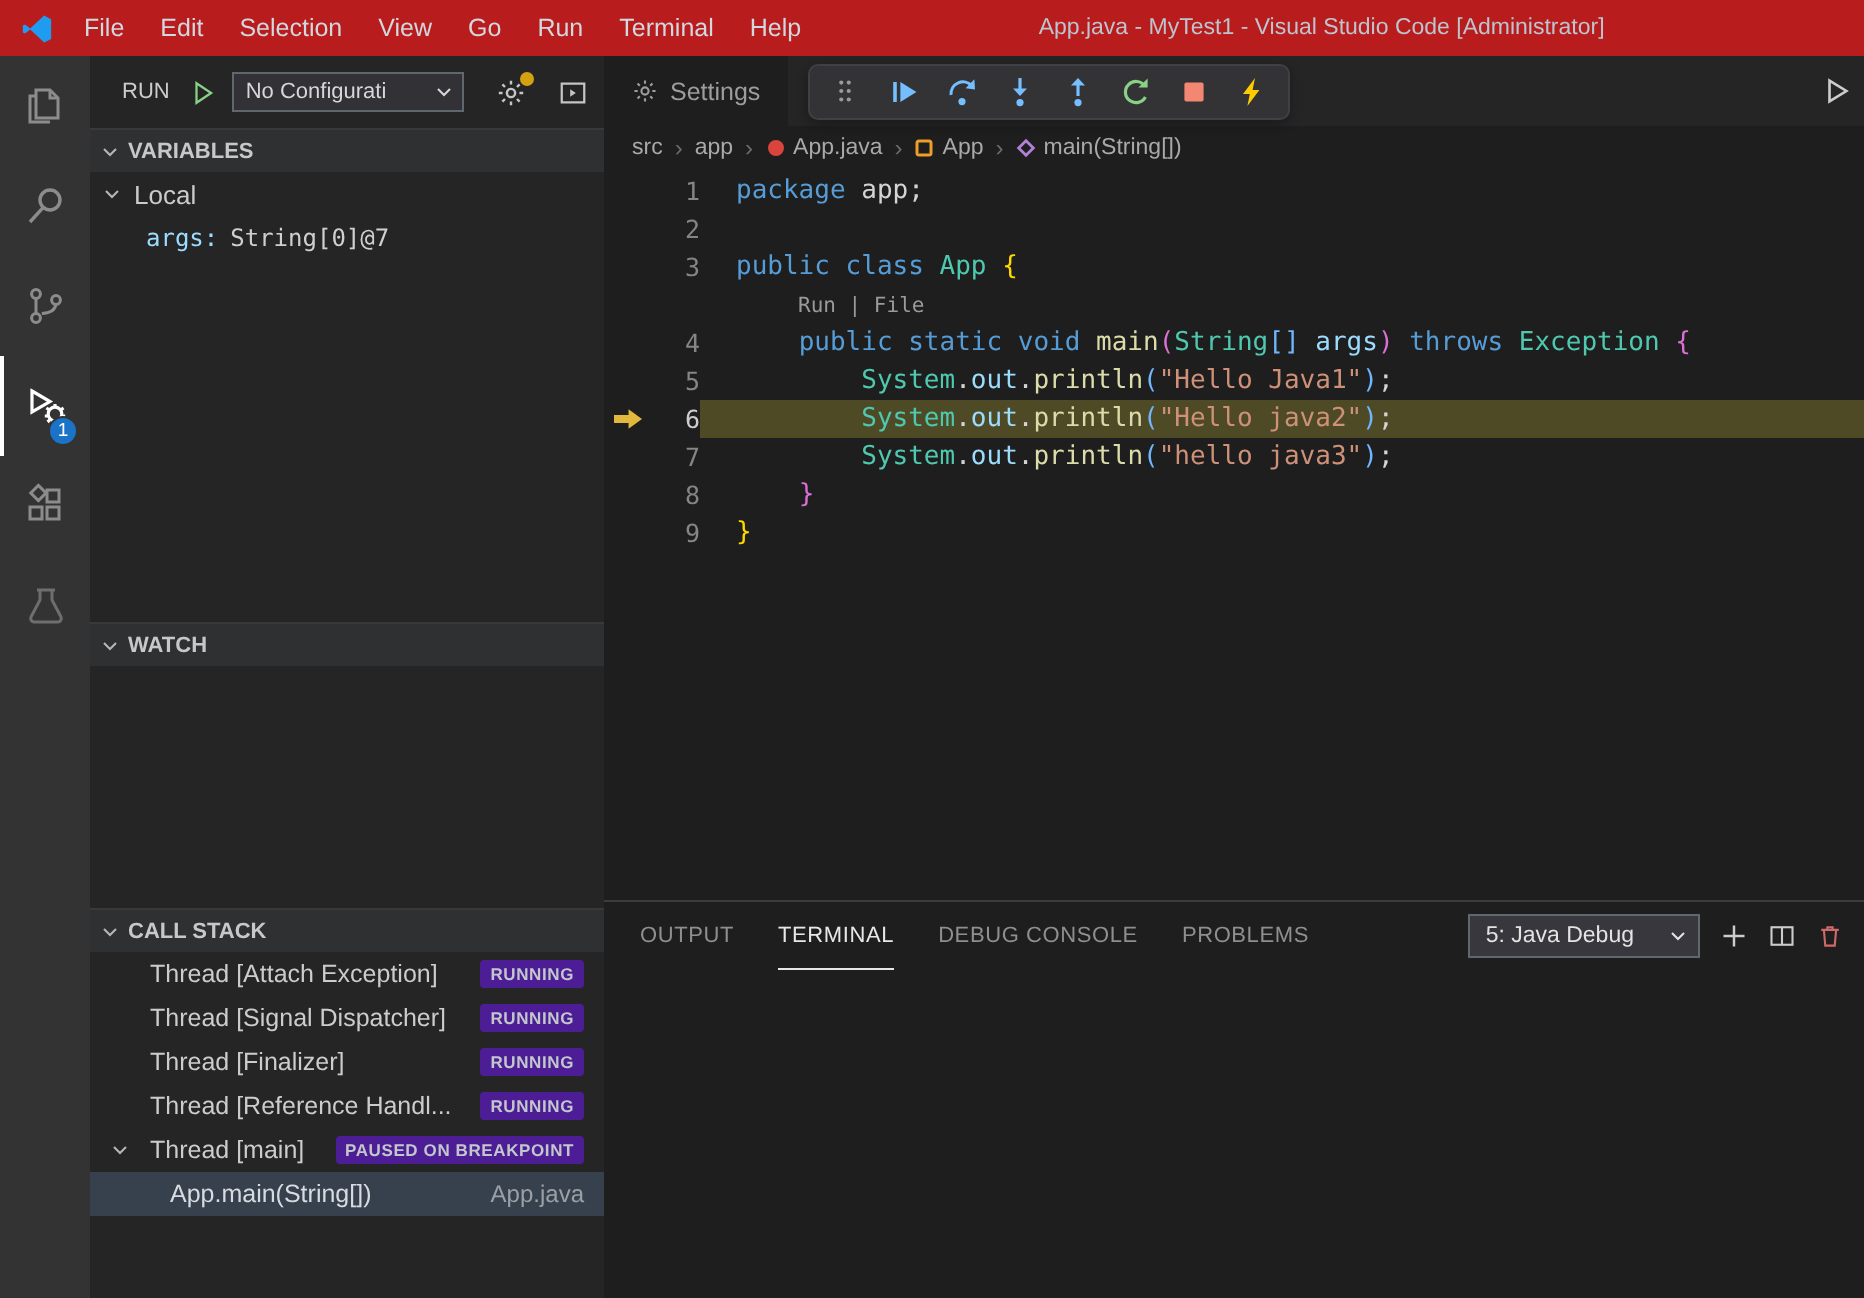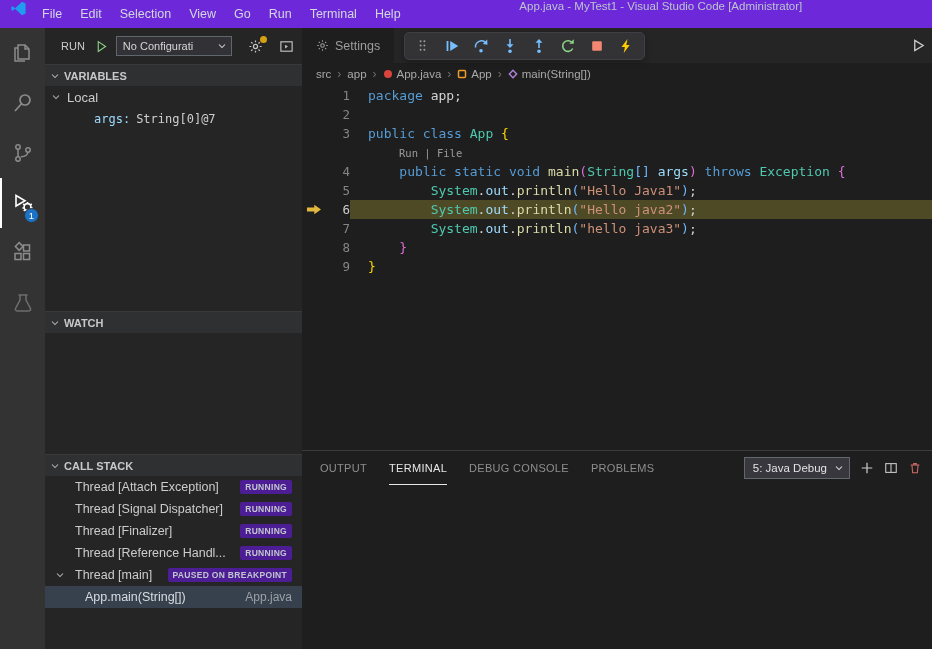--- a/index.html
+++ b/index.html
@@ -7,7 +7,7 @@
 #app{position:relative;width:932px;height:649px;font-family:"Liberation Sans","DejaVu Sans",sans-serif;color:#ccc;overflow:hidden;background:#1e1e1e}
 
 
-#titlebar{position:absolute;left:0;right:0;top:0;height:28px;background:#6d28d9;display:flex;align-items:flex-start;z-index:5}
+#titlebar{position:absolute;left:0;right:0;top:0;height:28px;background:#b91c1c;display:flex;align-items:center;z-index:5}
 .logo{display:flex;margin:0 6px 0 10px}
 #menubar{display:flex;align-items:center}
 .menu-item{padding:0 9px;font-size:12.5px;color:#d2d8df;line-height:28px;cursor:default}

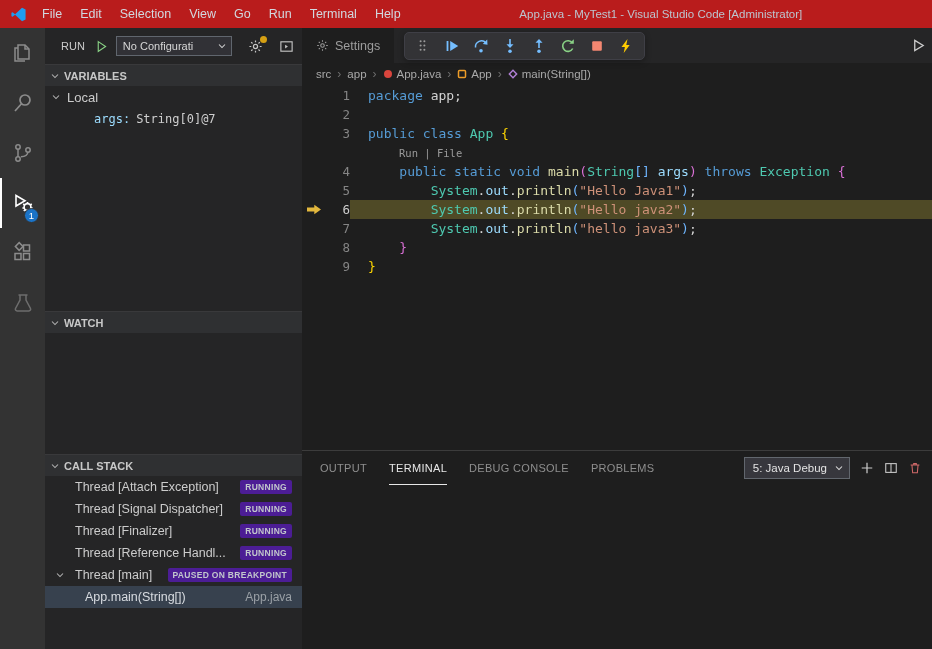--- a/index.html
+++ b/index.html
@@ -38,7 +38,7 @@
 .tree-row{height:22px;display:flex;align-items:center;font-size:13px;color:#ccc;position:relative}
 .scope-row{padding-left:22px}
 .scope-row .chev{position:absolute;left:5px;top:5px}
-.var-row{padding-left:49px;font-family:"DejaVu Sans Mono",monospace;font-size:12px}
+.var-row{padding-left:28px;font-family:"DejaVu Sans Mono",monospace;font-size:12px}
 .var-name{color:#9cdcfe}
 .var-value{color:#cfcfcf;margin-left:6px}
 .thread-row{padding:0 10px 0 30px;font-size:12.5px}

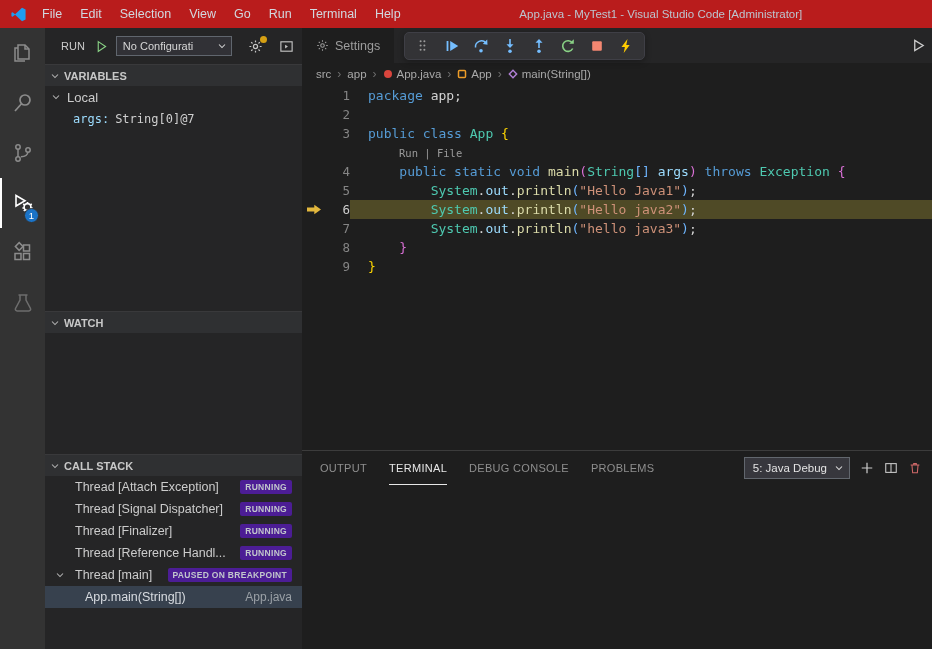--- a/index.html
+++ b/index.html
@@ -78,7 +78,7 @@
 .panel-tab{font-size:11px;letter-spacing:.3px;color:#8f8f8f;margin-right:22px;height:34px;display:flex;align-items:center;border-bottom:1px solid transparent}
 .panel-tab.active{color:#e7e7e7;border-bottom-color:#e7e7e7}
 .panel-right{margin-left:auto;display:flex;align-items:center;gap:10px}
-.terminal-select{display:flex;align-items:center;gap:6px;height:22px;background:#37373d;border:1px solid #62676e;font-size:11.5px;color:#e3e3e3;padding:0 4px 0 8px}
+.terminal-select{display:flex;align-items:center;gap:16px;height:22px;background:#37373d;border:1px solid #62676e;font-size:11.5px;color:#e3e3e3;padding:0 4px 0 8px}
 .p-icon{display:flex;color:#ccc}
 #terminal{padding:5px 0 0 18px;font-family:"DejaVu Sans Mono",monospace;font-size:13px;color:#ccc}
 .term-line{height:18px;line-height:18px}

